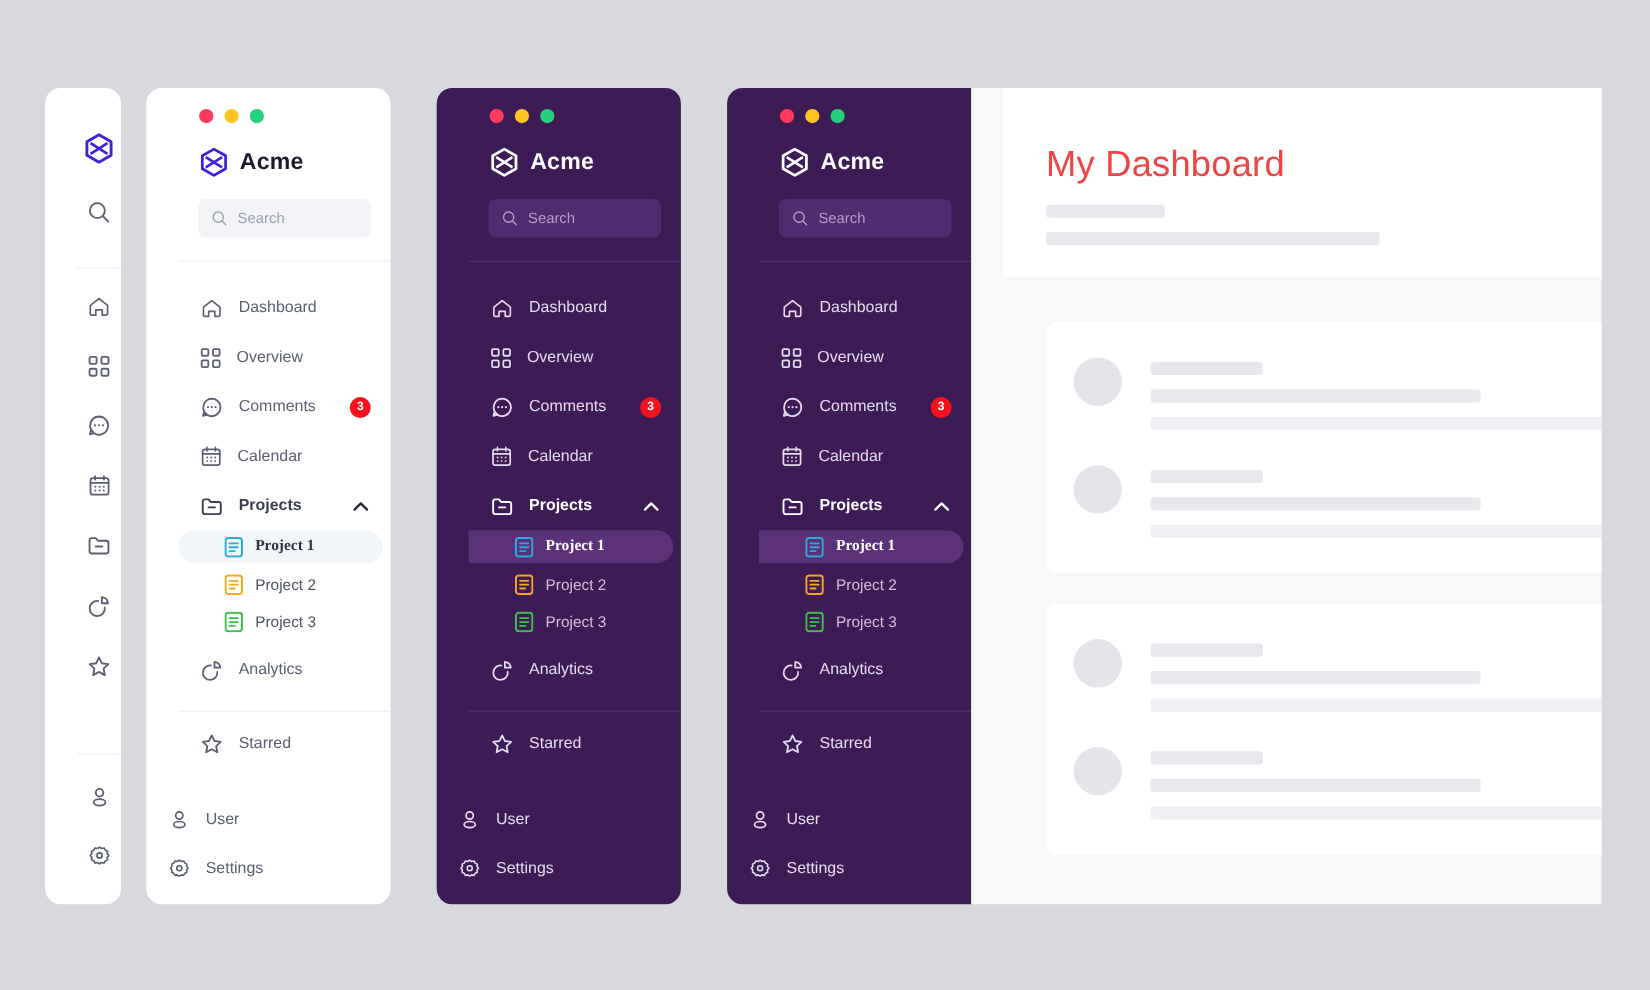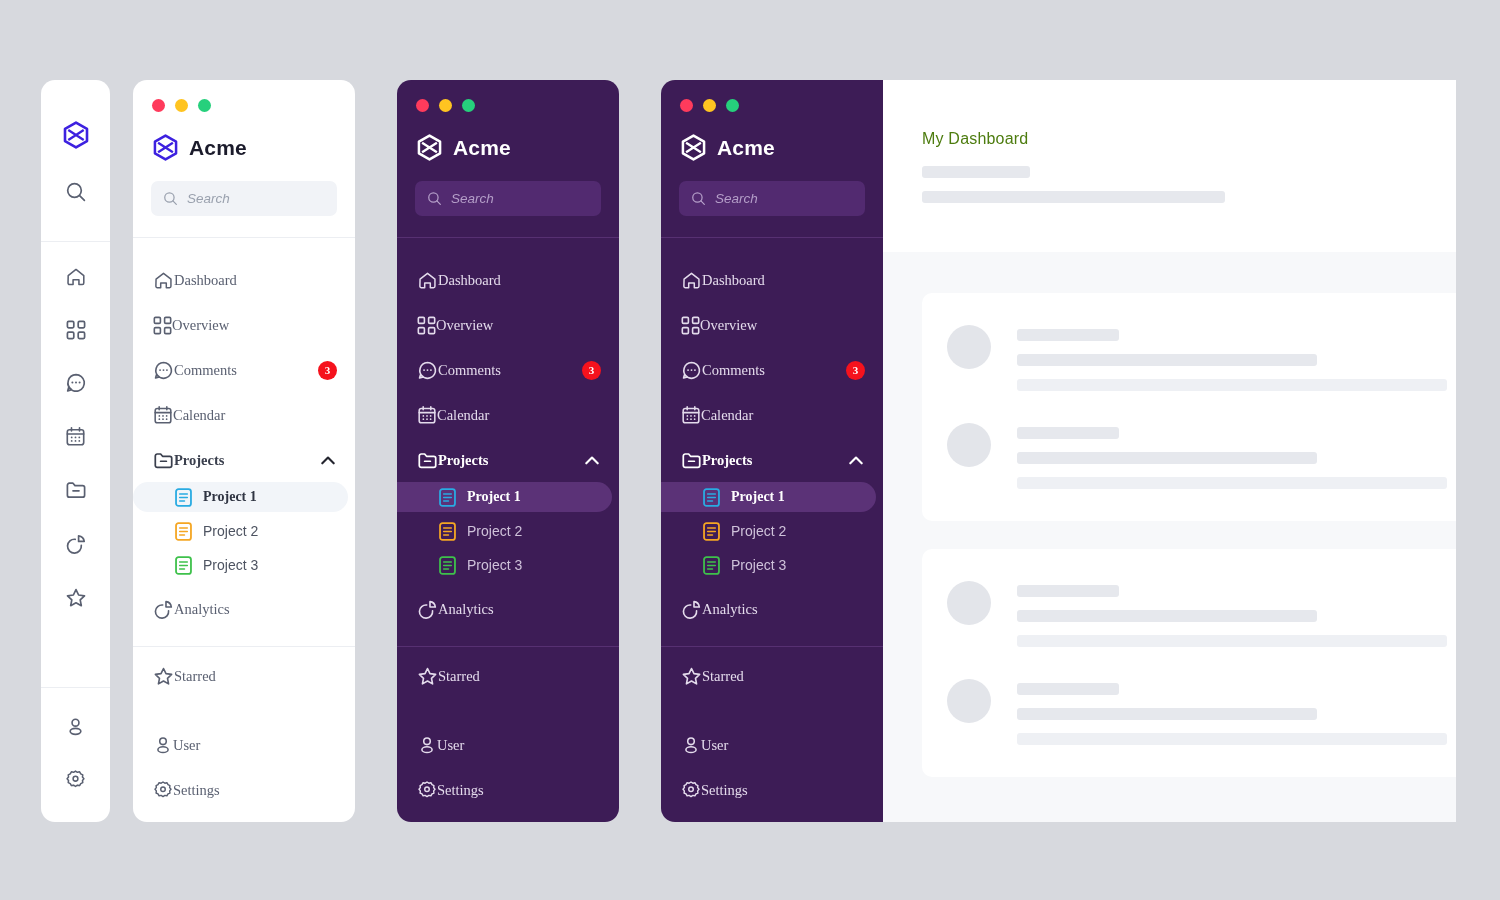--- a/index.html
+++ b/index.html
@@ -21,6 +21,7 @@
     box-sizing: border-box;
     border-radius: 14px;
     overflow: hidden;
+    padding-left: 29px;
   }
 
   .traffic {

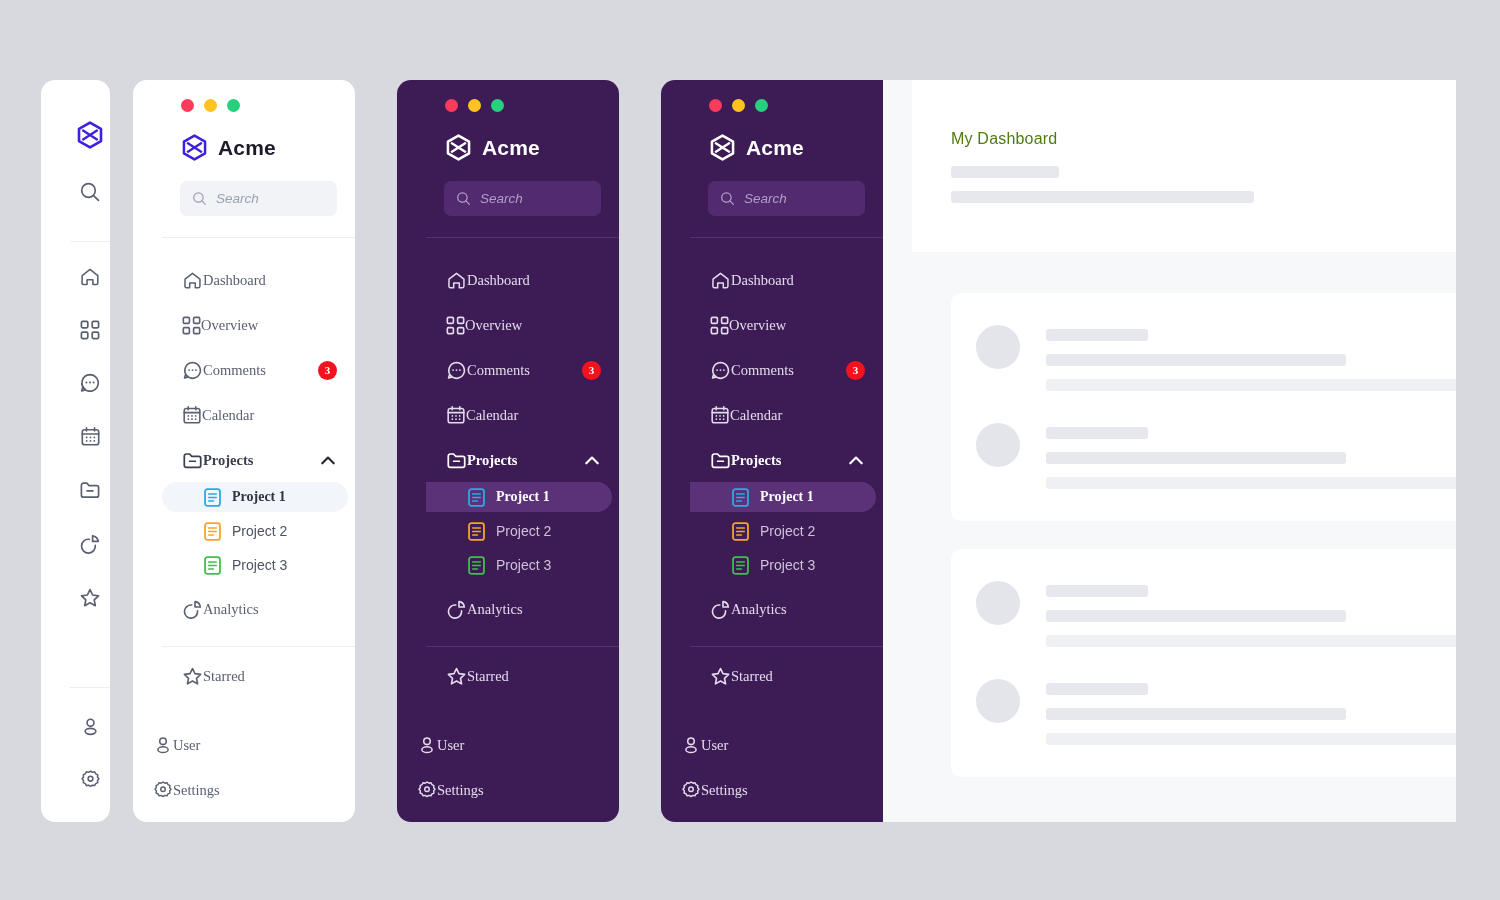--- a/index.html
+++ b/index.html
@@ -185,8 +185,8 @@
     padding: 50px 0 0 39px;
   }
   .dash-title {
-    font-size: 16px;
-    color: #4d7c0f;
+    font-size: 33px;
+    color: #ef4444;
     letter-spacing: .2px;
   }
   .skel { background: #e6e8ed; border-radius: 3px; }

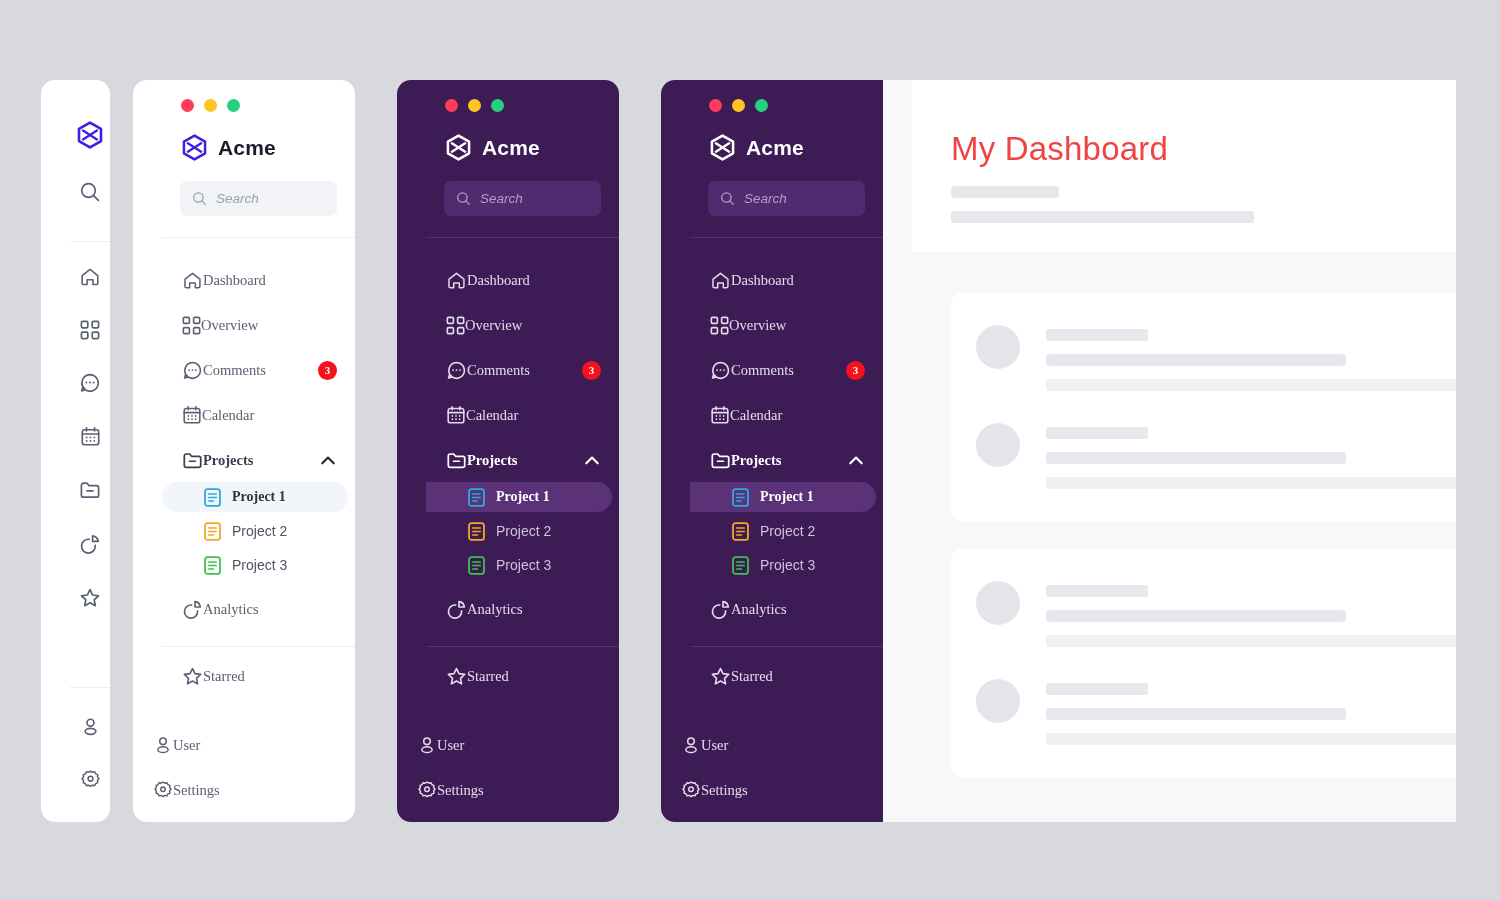--- a/index.html
+++ b/index.html
@@ -82,7 +82,6 @@
     padding: 0 12px;
     box-sizing: border-box;
     cursor: text;
-    font-style: italic;
   }
   .sb-search span { font-size: 13.5px; }
   .sb-div { height: 1px; margin-top: 21px; }

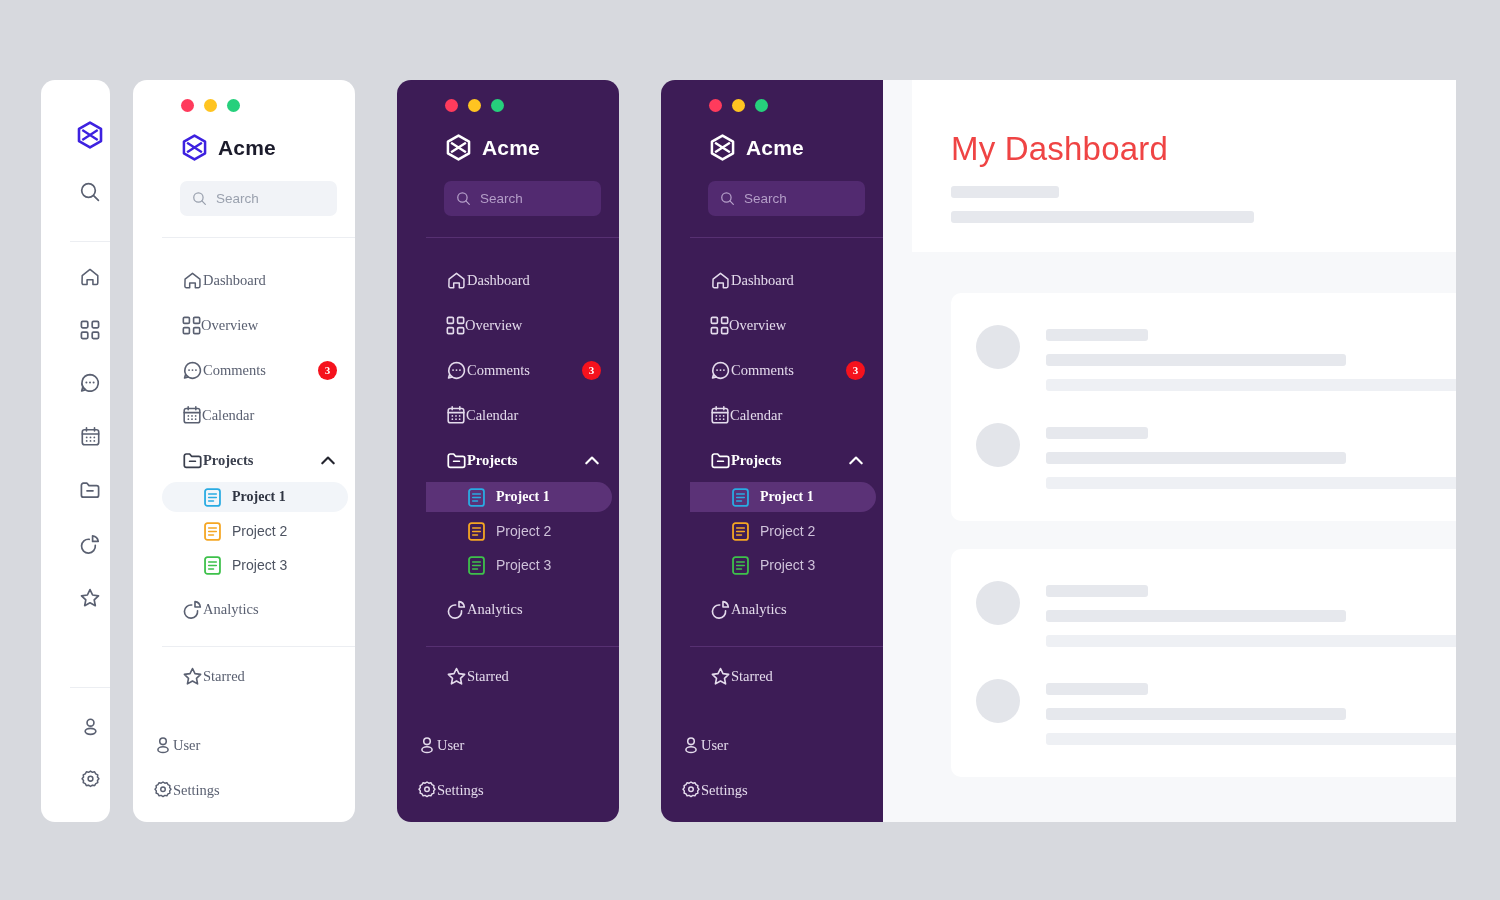--- a/index.html
+++ b/index.html
@@ -91,12 +91,12 @@
     height: 32px;
     display: flex;
     align-items: center;
+    gap: 14px;
     padding-left: 20px;
     margin-top: 13px;
     font-size: 14.5px;
     position: relative;
     cursor: pointer;
-    font-family: Liberation Serif, serif;
   }
   .nav-item .lbl { flex: 1; }
   .badge {

